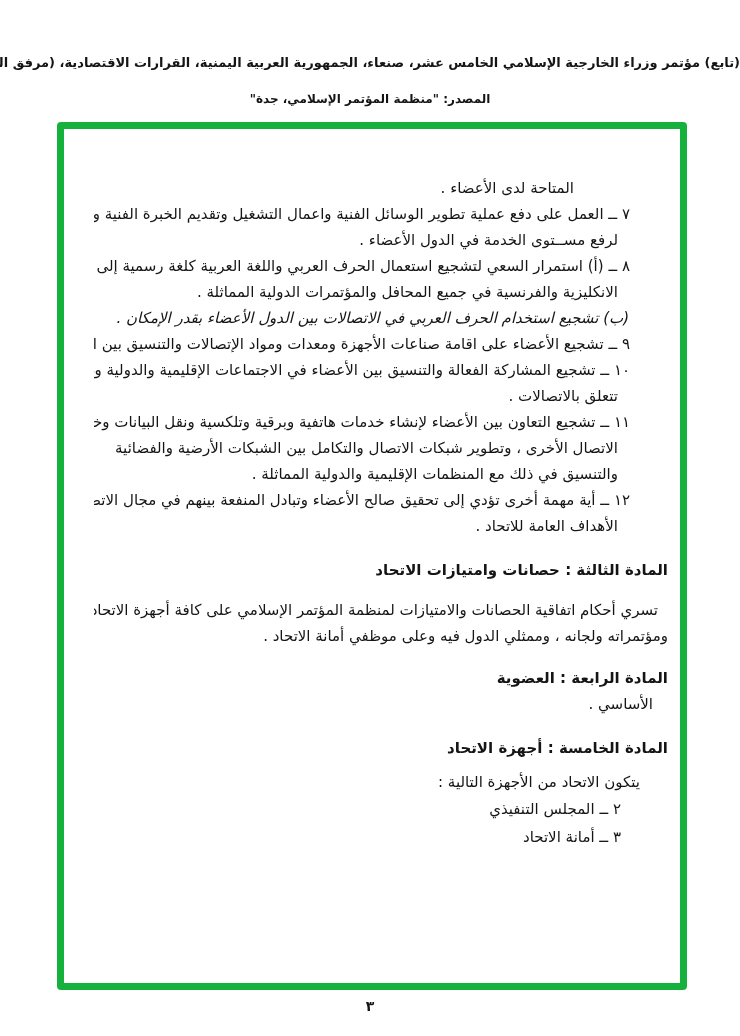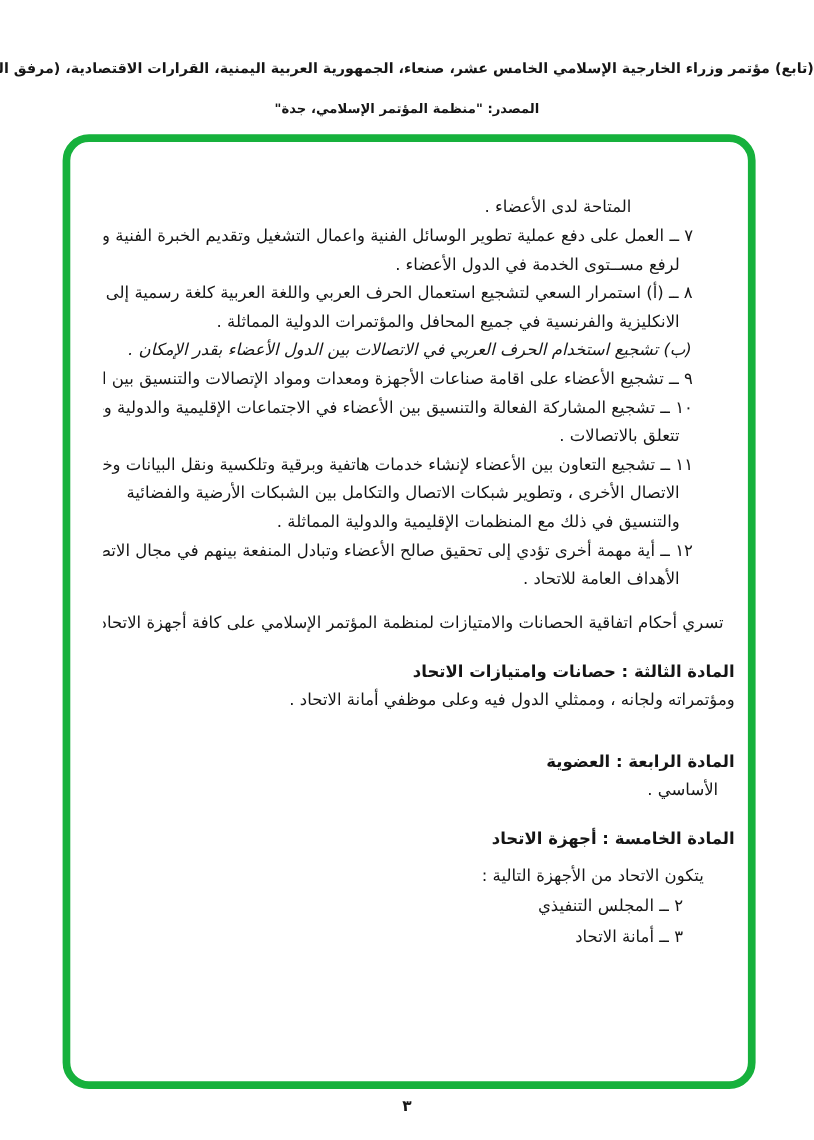--- a/index.html
+++ b/index.html
@@ -39,7 +39,7 @@
     width: 630px; height: 868px;
     box-sizing: border-box;
     border: 7px solid #16b13c;
-    border-radius: 24px;
+    border-radius: 4px;
     overflow: hidden;
     background: #ffffff;
   }

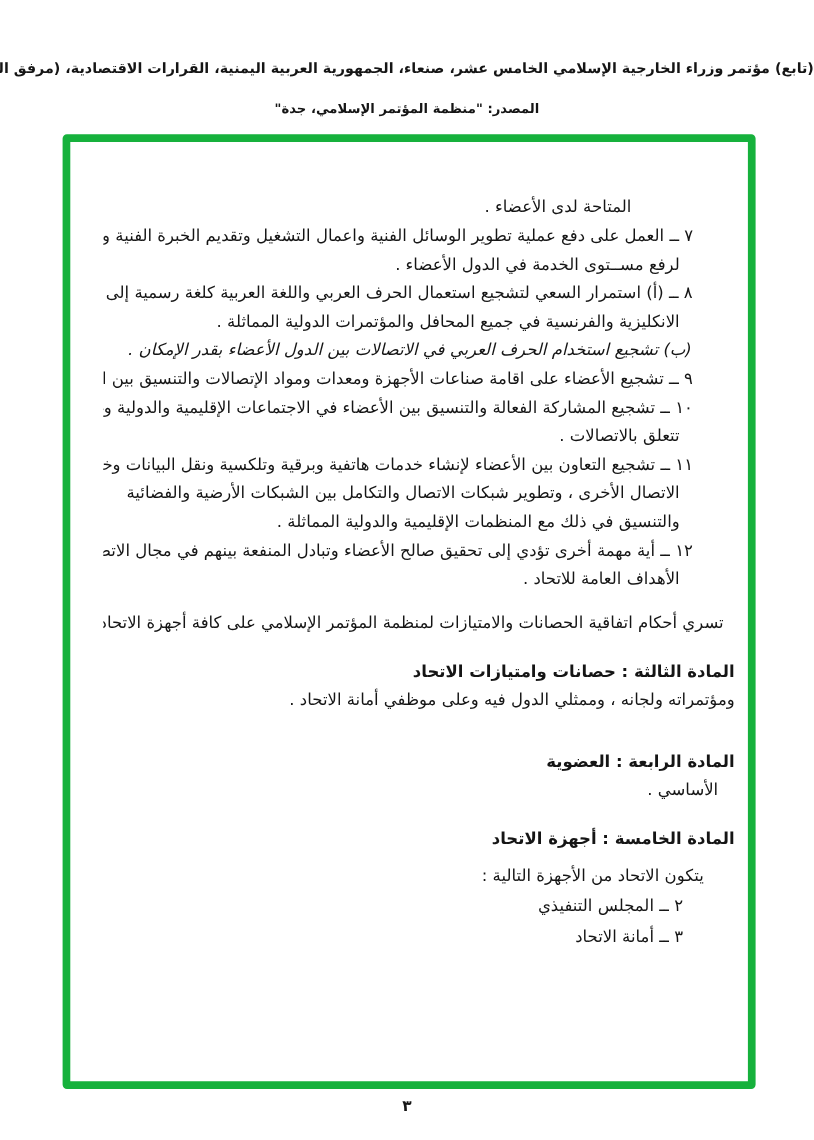--- a/index.html
+++ b/index.html
@@ -114,8 +114,8 @@
       <div class="line item-first">١٢ ــ أية مهمة أخرى تؤدي إلى تحقيق صالح الأعضاء وتبادل المنفعة بينهم في مجال الاتصالات وتحقيق</div>
       <div class="line item-cont">الأهداف العامة للاتحاد .</div>
 
+      <div class="line heading gap-18">المادة الثالثة : حصانات وامتيازات الاتحاد</div>
       <div class="line para-first gap-14">تسري أحكام اتفاقية الحصانات والامتيازات لمنظمة المؤتمر الإسلامي على كافة أجهزة الاتحاد</div>
-      <div class="line heading gap-18">المادة الثالثة : حصانات وامتيازات الاتحاد</div>
       <div class="line para-cont">ومؤتمراته ولجانه ، وممثلي الدول فيه وعلى موظفي أمانة الاتحاد .</div>
 
       <div class="line heading gap-26">المادة الرابعة : العضوية</div>

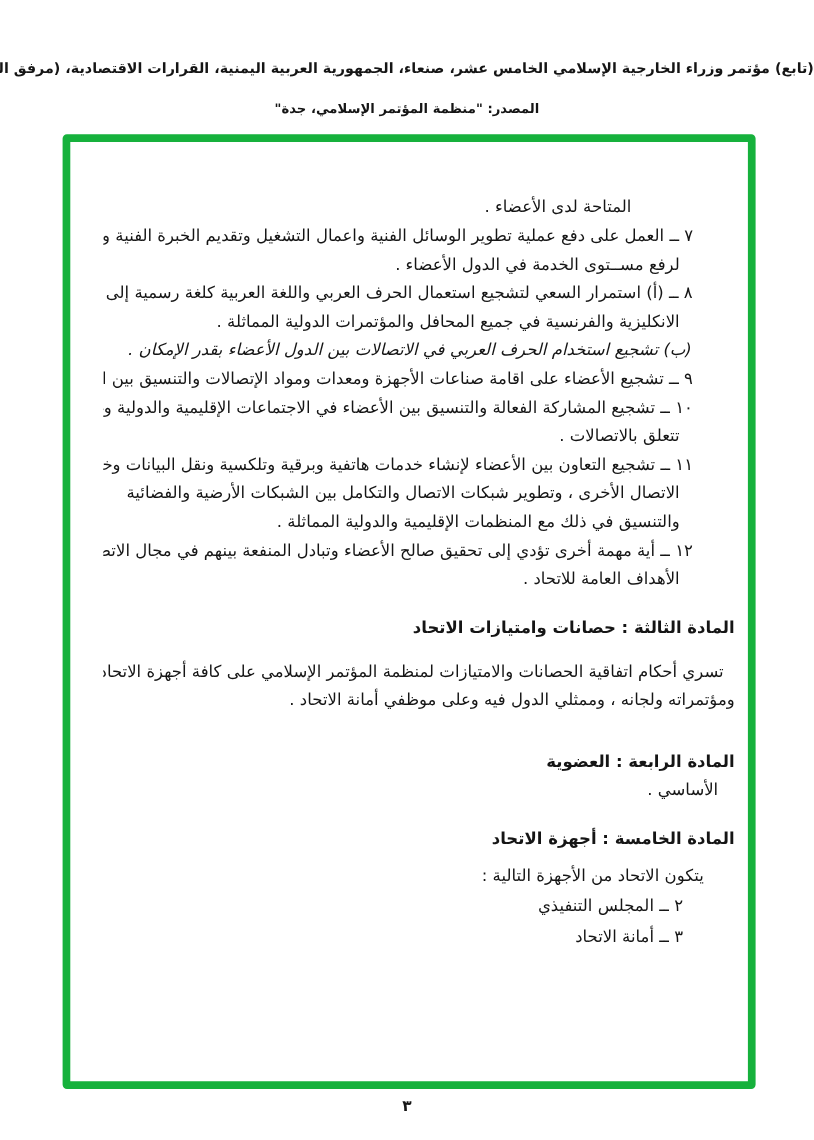--- a/index.html
+++ b/index.html
@@ -70,7 +70,7 @@
   .gap-8  { margin-top: 8px; }
   .gap-14 { margin-top: 14px; }
   .gap-18 { margin-top: 18px; }
-  .gap-26 { margin-top: 30px; }
+  .gap-26 { margin-top: 16px; }
   
   .page-number {
     position: absolute;

